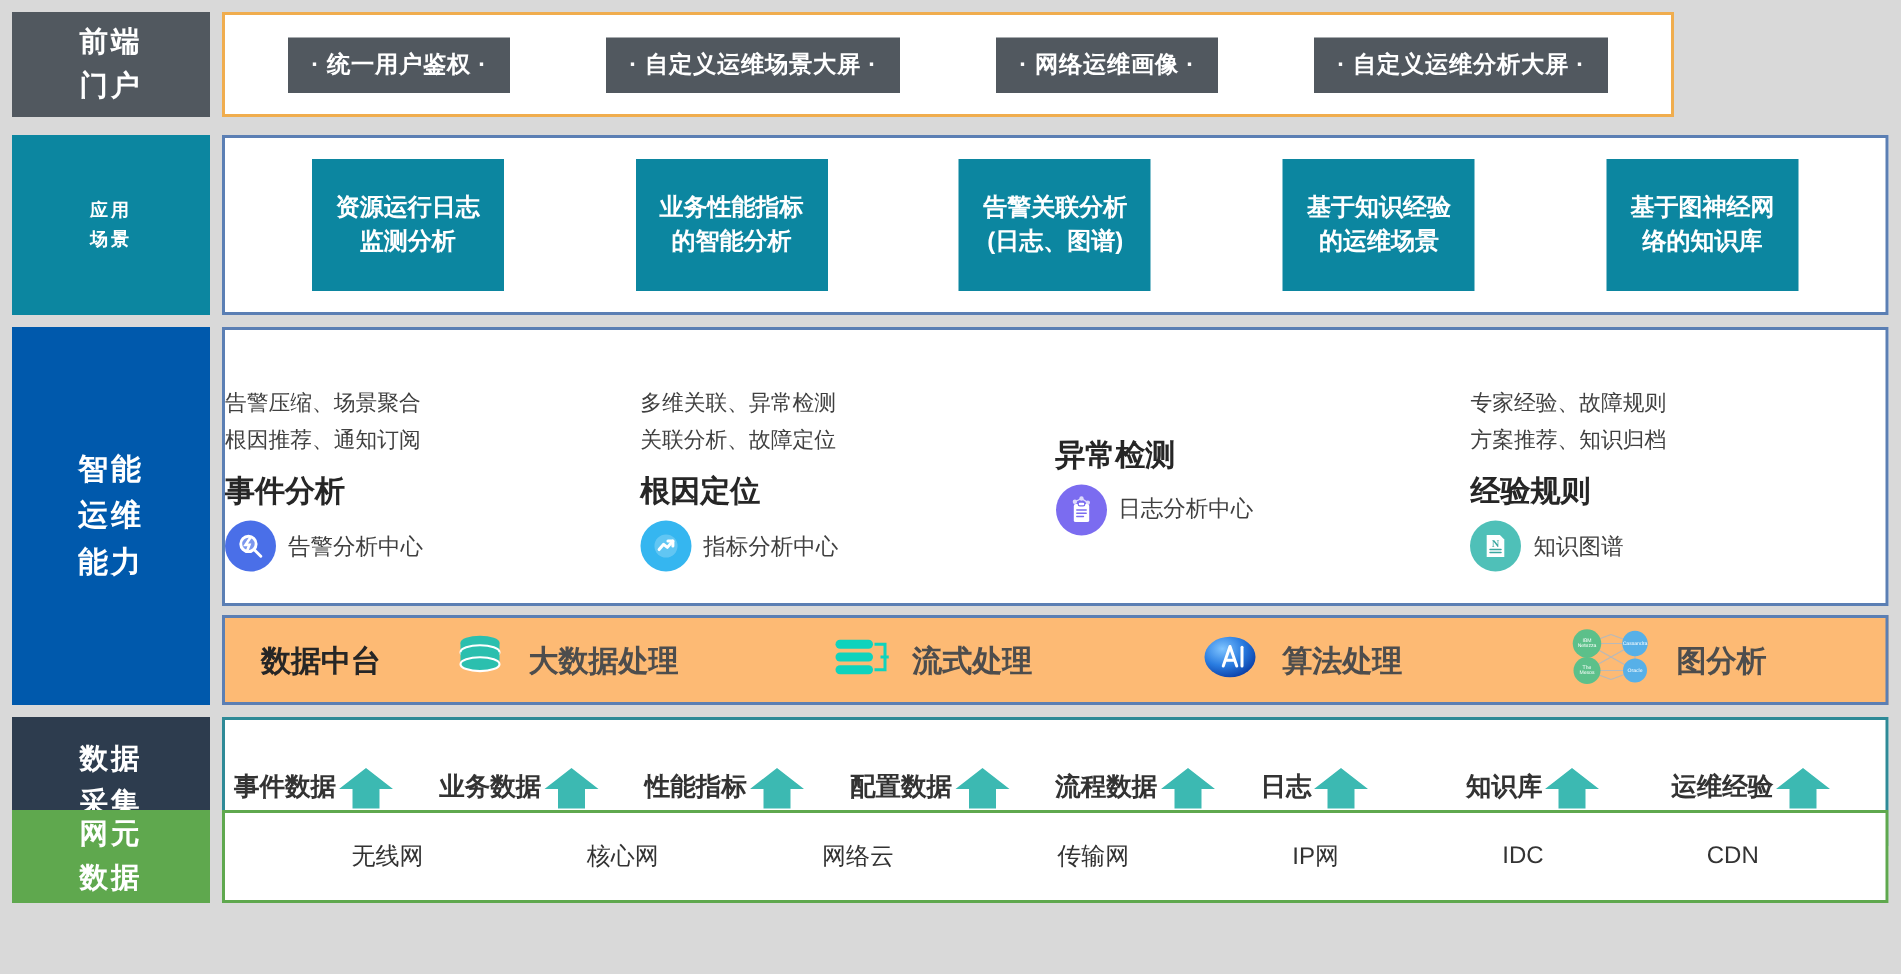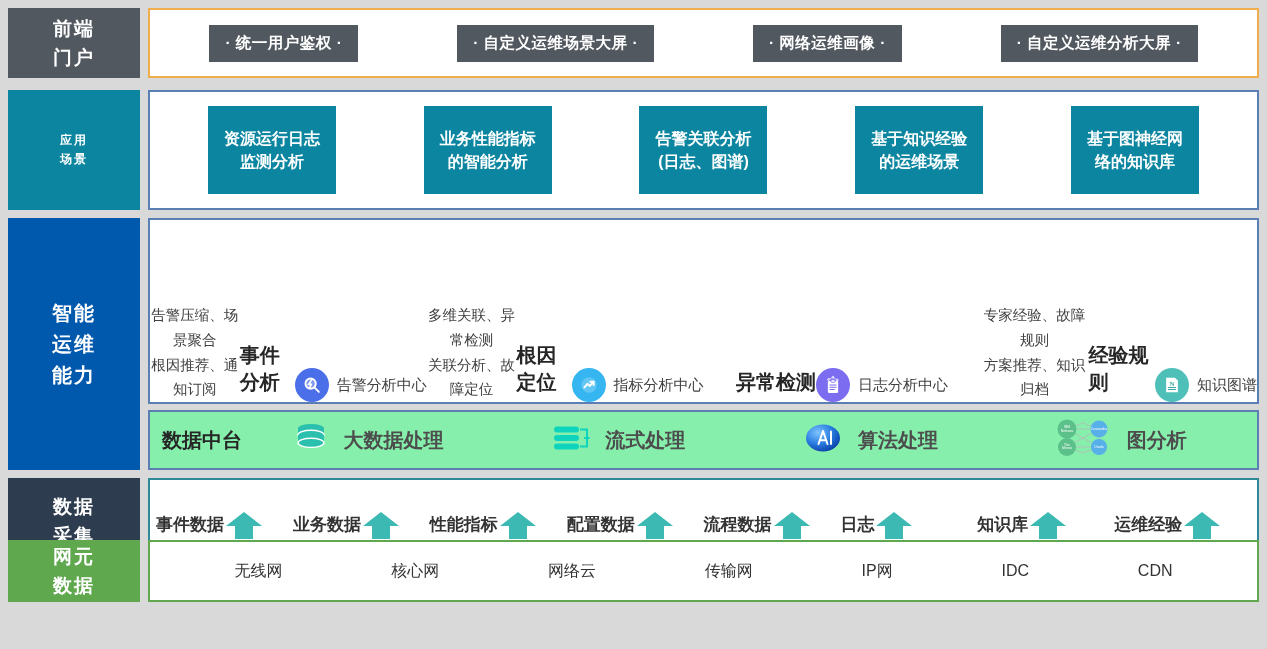--- a/index.html
+++ b/index.html
@@ -27,7 +27,7 @@
   }
 
   
-  #row-portal{left:8px;top:8px;width:1251px;height:70px;}
+  #row-portal{left:8px;top:8px;width:1108px;height:70px;}
   #row-portal .side{background:#51585f;font-size:19px;}
   #row-portal .panel{border:2px solid #f0ad4e;margin-left:8px;
      display:flex;align-items:center;justify-content:space-around;padding:0 10px;}

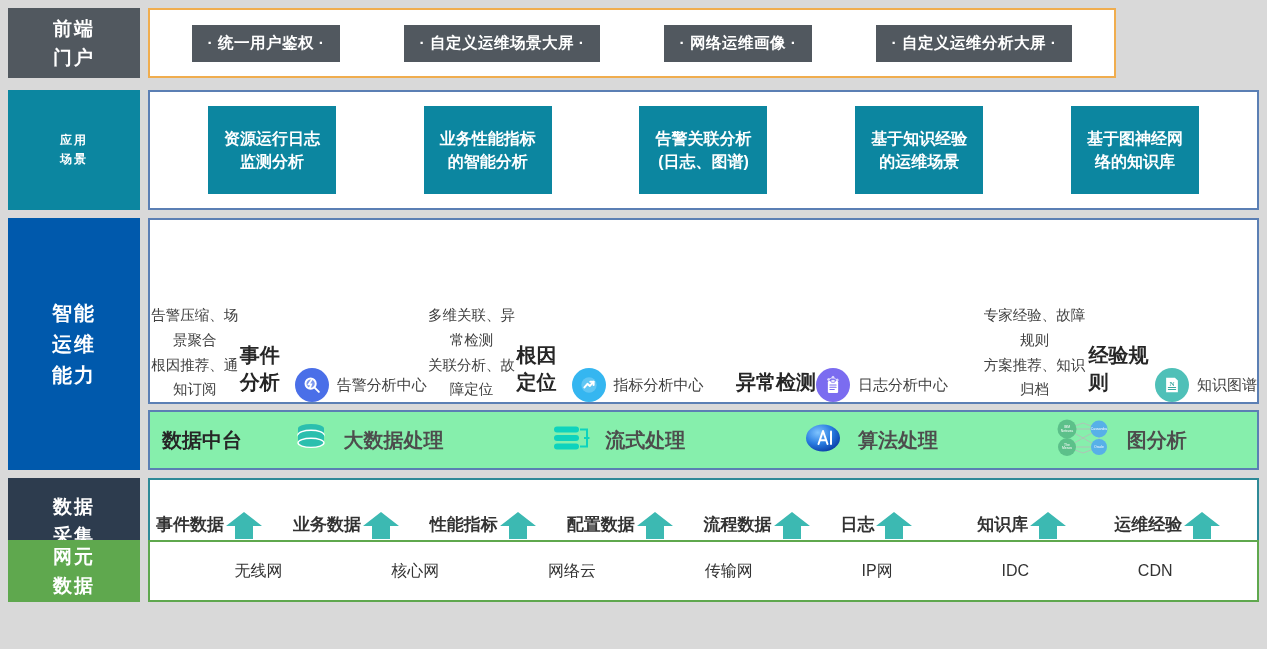--- a/index.html
+++ b/index.html
@@ -56,7 +56,7 @@
     box-sizing:border-box;display:flex;
   }
   .cap-col{
-    flex:1;display:flex;flex-direction:row;align-items:flex-end;
+    flex:1;display:flex;flex-direction:column;align-items:flex-start;
     justify-content:center;padding-top:16px;
   }
   .cap-bullets{font-size:14.5px;color:#404040;line-height:1.7;text-align:center;}

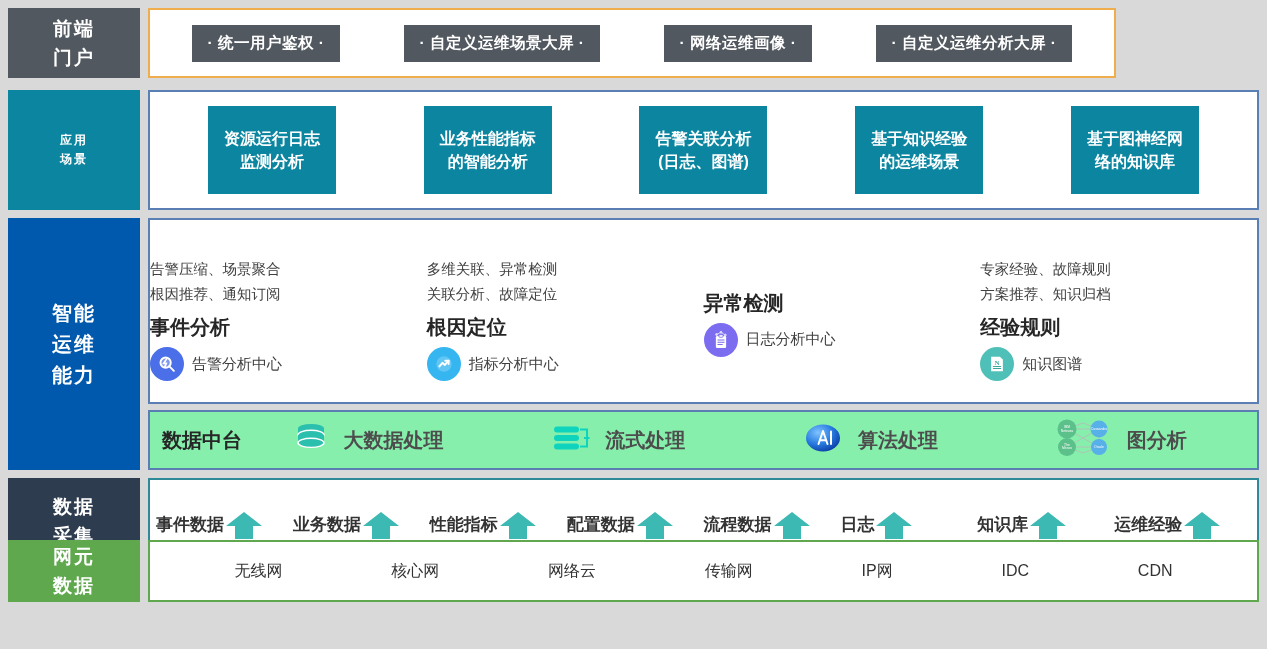--- a/index.html
+++ b/index.html
@@ -65,8 +65,8 @@
   .cap-prod-label{font-size:15px;color:#404040;white-space:nowrap;}
 
   .aiops-bot{
-    flex:1;margin-top:6px;background:#86efac;border:2px solid #5b7fb4;
-    box-sizing:border-box;display:flex;align-items:center;padding:0 12px;
+    flex:1;margin-top:6px;background:#fdba74;border:2px solid #5b7fb4;
+    box-sizing:border-box;display:flex;align-items:center;padding:0 24px;
   }
   .mid-title{font-size:20px;font-weight:bold;color:#262626;white-space:nowrap;}
   .mid-item{flex:1;display:flex;align-items:center;justify-content:center;gap:12px;}

